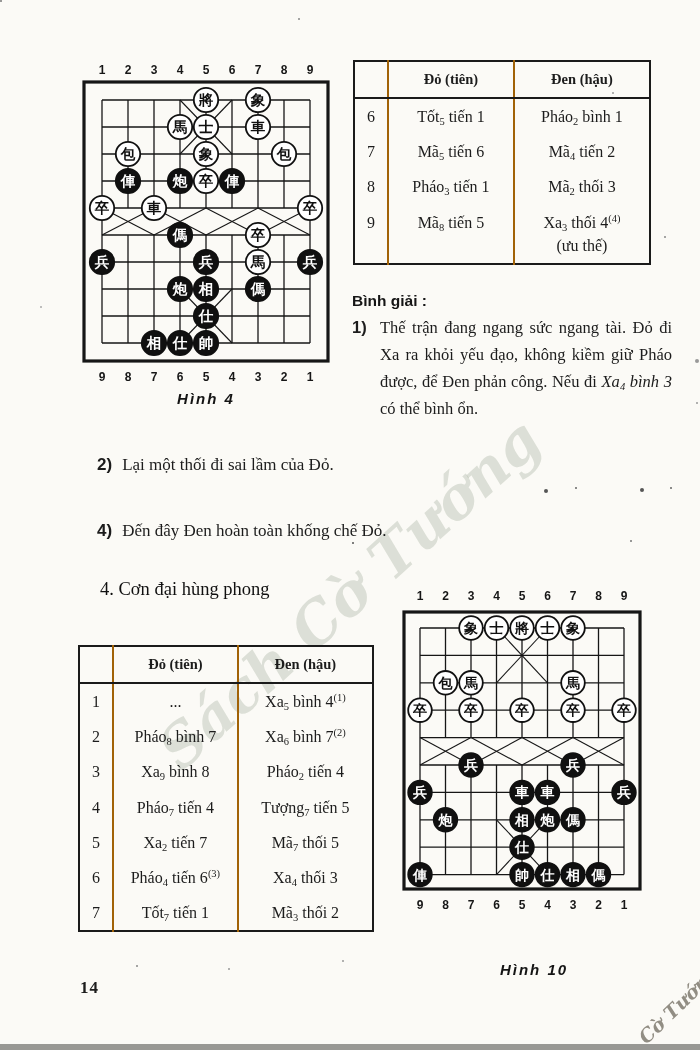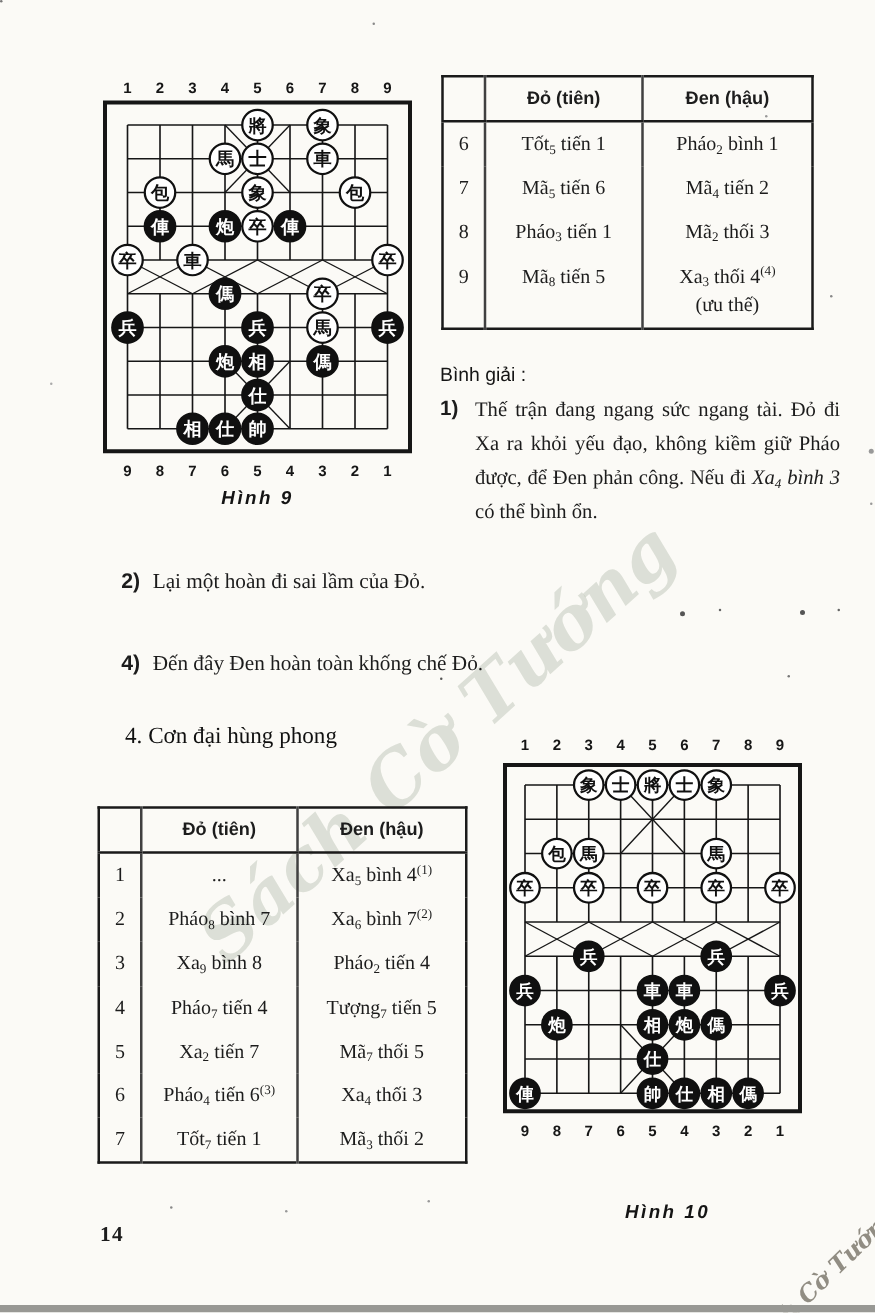--- a/index.html
+++ b/index.html
@@ -18,7 +18,7 @@
                 border-bottom:2.5px solid #1a1a1a;padding:9px 4px;text-align:center;}
   .movetable td{padding:6px 8px;vertical-align:top;text-align:center;line-height:1.45;}
   .movetable td.num{text-align:center;padding-left:2px;padding-right:2px;}
-  .movetable .vline{border-left:2px solid #404040;}
+  .movetable .vline{border-left:2px solid #a16207;font-family:Liberation Serif, serif;}
   sub{font-size:10.5px;vertical-align:-3px;line-height:0;}
   sup{font-size:10.5px;vertical-align:6px;line-height:0;}
   

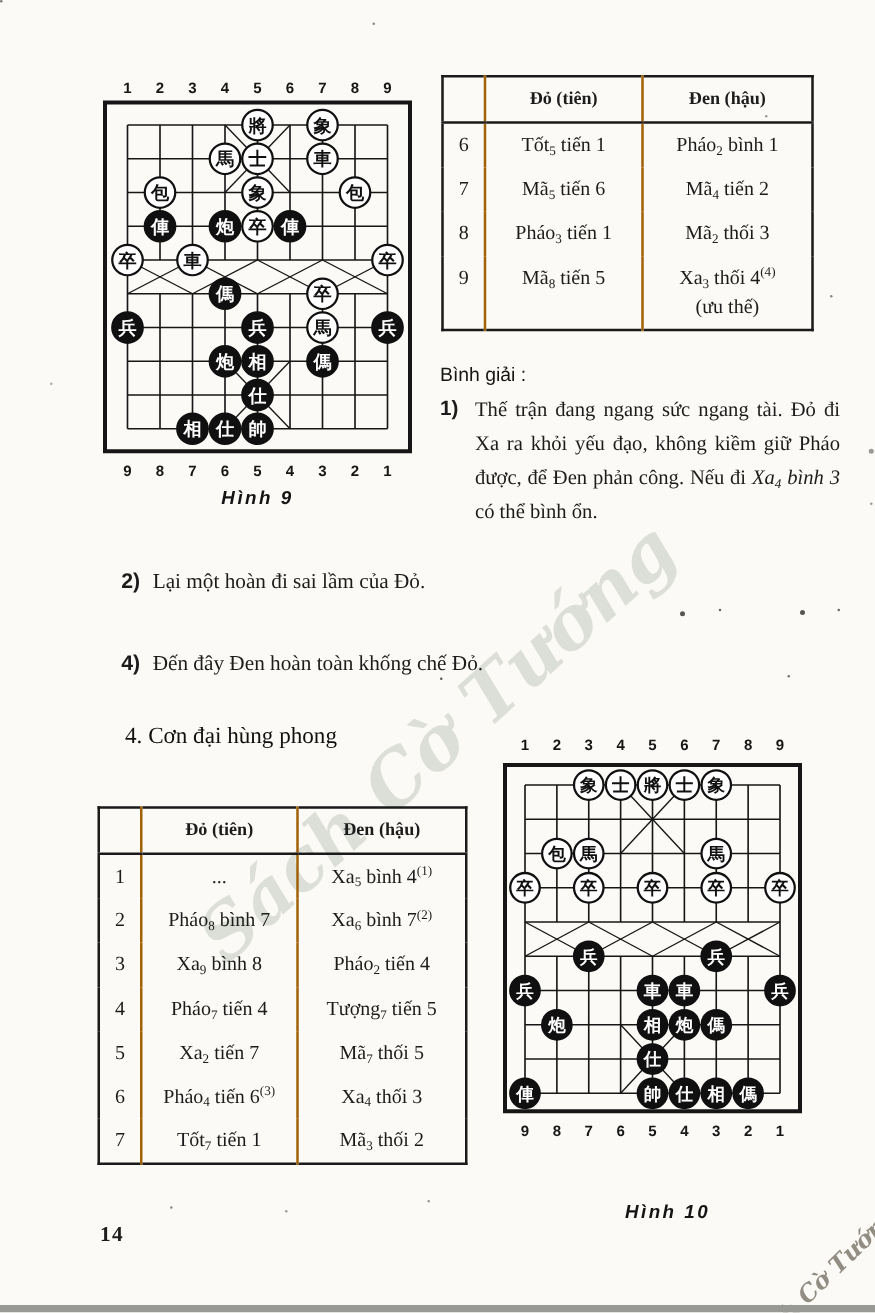--- a/index.html
+++ b/index.html
@@ -22,7 +22,7 @@
   sub{font-size:10.5px;vertical-align:-3px;line-height:0;}
   sup{font-size:10.5px;vertical-align:6px;line-height:0;}
   
-  .h-binhgiai{position:absolute;font-family:"Liberation Sans",sans-serif;font-weight:normal;
+  .h-binhgiai{position:absolute;font-family:"Liberation Sans",sans-serif;font-weight:bold;
               font-size:15.5px;color:#151515;}
   .note{position:absolute;font-size:16.5px;line-height:27px;}
   .note .no{font-family:"Liberation Sans",sans-serif;font-weight:bold;position:absolute;left:0;top:0;}

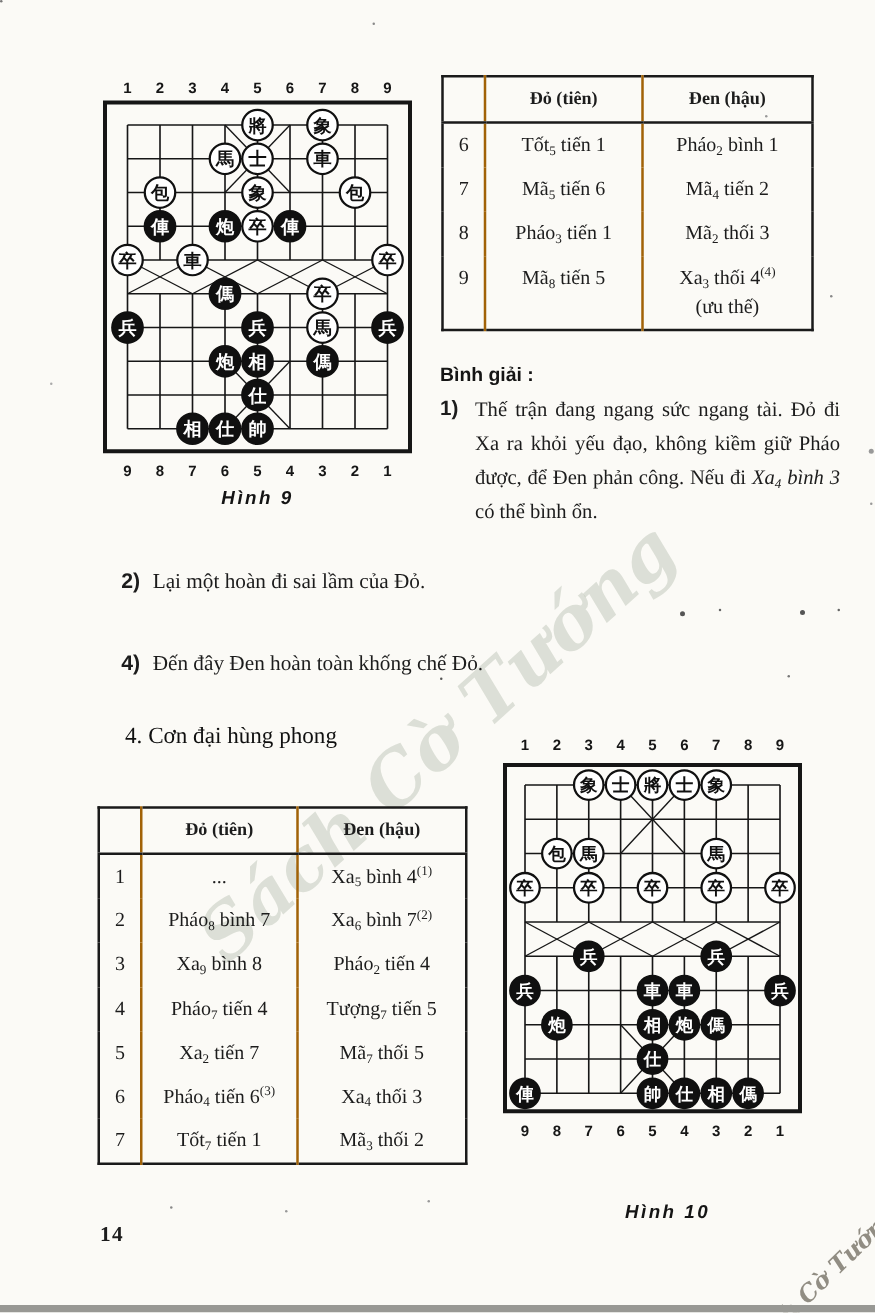--- a/index.html
+++ b/index.html
@@ -174,7 +174,7 @@
         <text x="128" y="286.22" text-anchor="middle" font-size="14.5" fill="#ffffff" font-weight="bold" font-family="&quot;DejaVu Sans&quot;,sans-serif">帥</text>
       </svg>
     </div>
-  <div class="caption" style="left:78px;top:390px;width:256px;">Hình 9</div>
+  <div class="caption" style="left:78px;top:390px;width:256px;">Hình 4</div>
 
   <div class="movetable" style="left:353px;top:60px;width:298px;">
       <table style="width: 100%;">

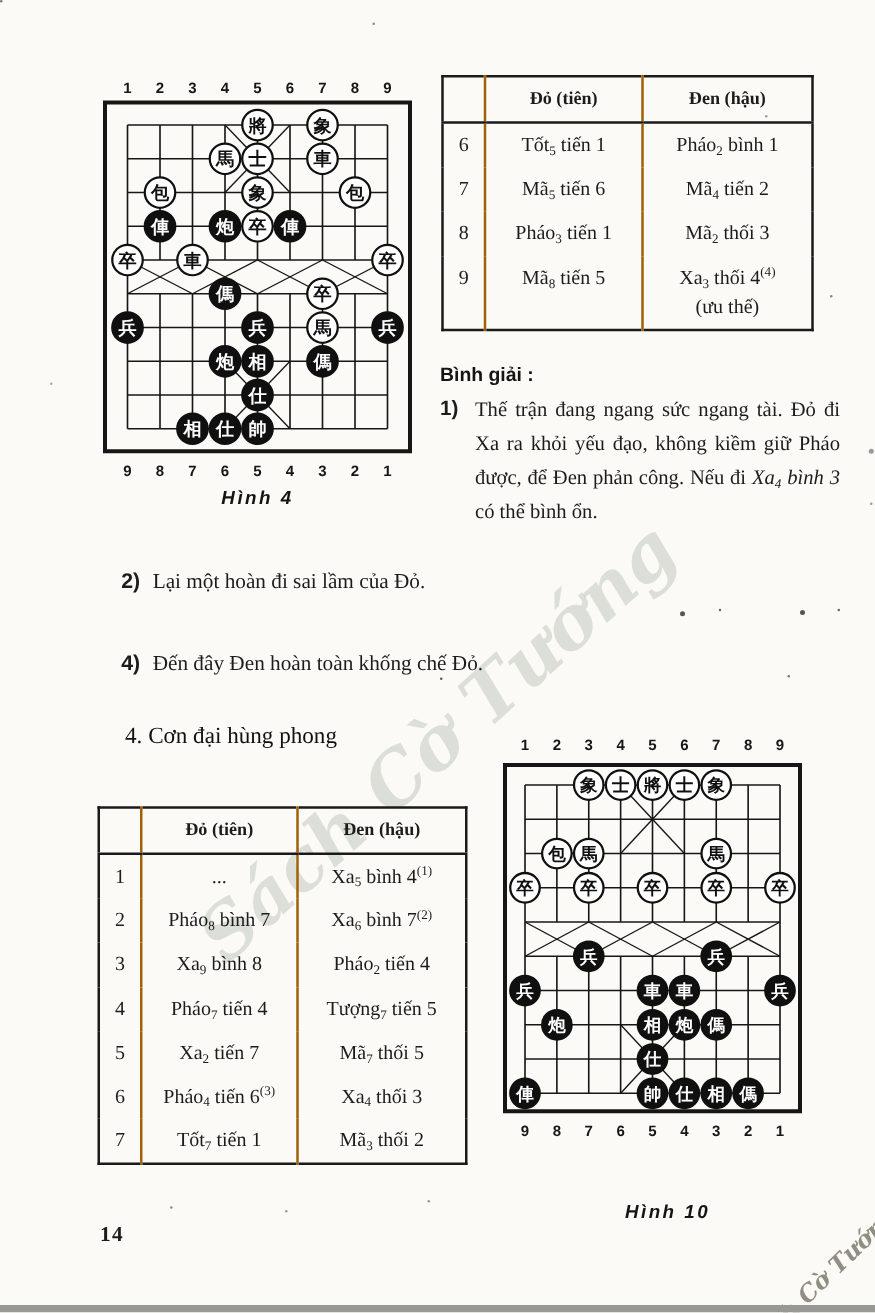--- a/index.html
+++ b/index.html
@@ -221,7 +221,7 @@
   </div>
 
   <div class="noterow" style="left:97px;top:455px;">
-    <span class="no">2)</span><span>Lại một hoàn đi sai lầm của Đỏ.</span>
+    <span class="no">2)</span><span>Lại một thối đi sai lầm của Đỏ.</span>
   </div>
   <div class="noterow" style="left:97px;top:521px;">
     <span class="no">4)</span><span>Đến đây Đen hoàn toàn khống chế Đỏ.</span>

